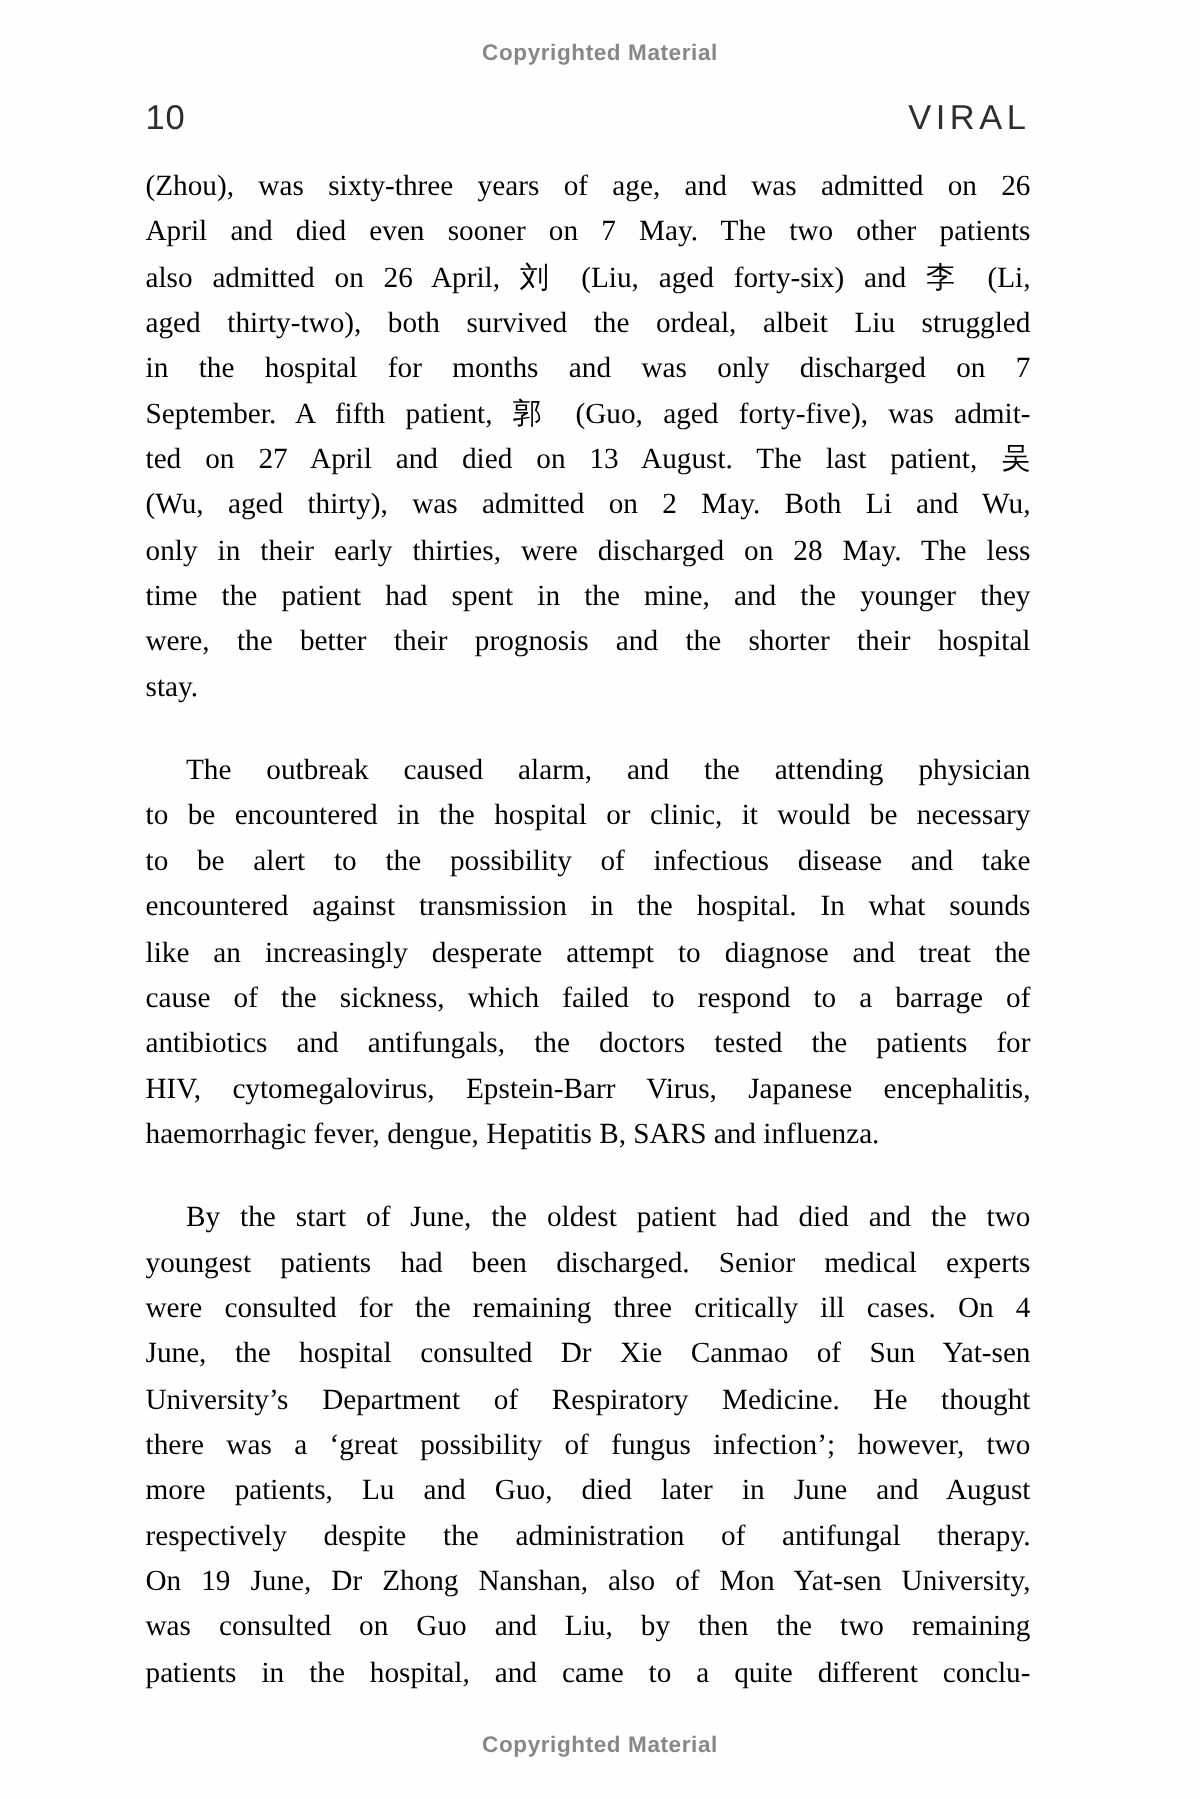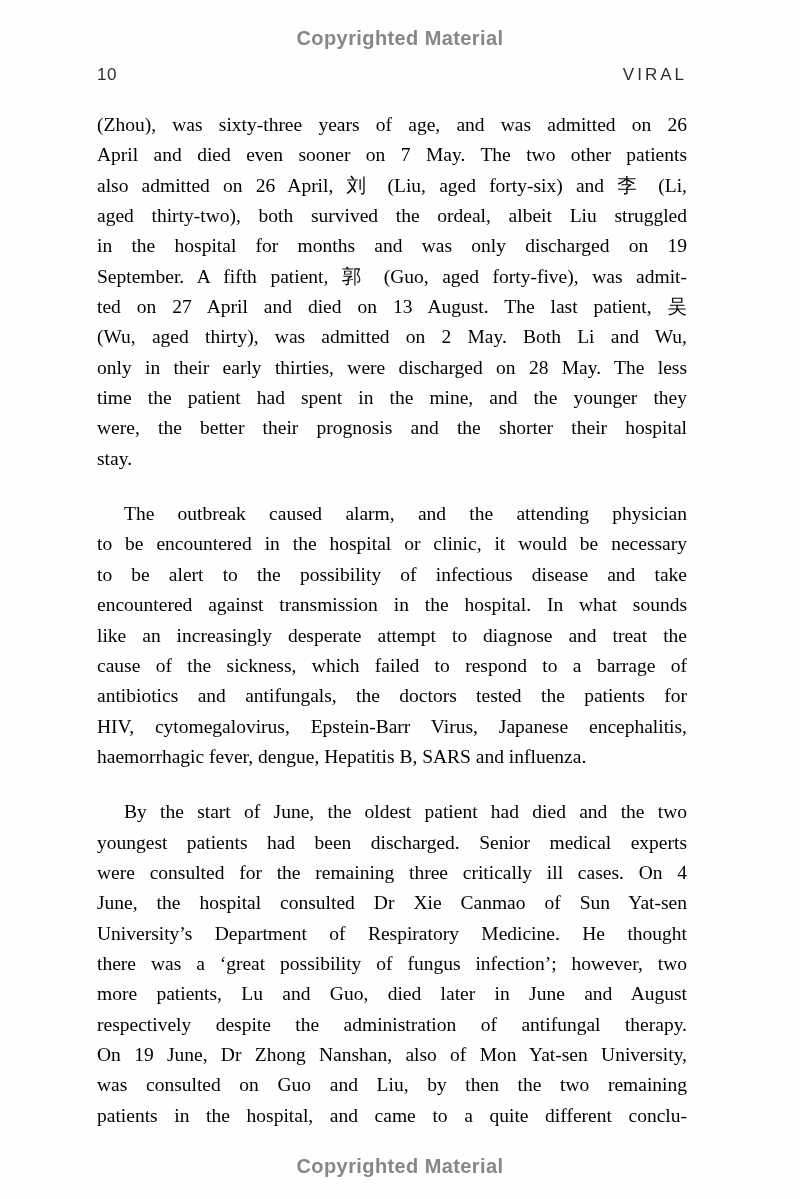--- a/index.html
+++ b/index.html
@@ -22,7 +22,7 @@
     text-align: center;
     font-family: "Liberation Sans", sans-serif;
     font-weight: bold;
-    font-size: 20px;
+    font-size: 15px;
     letter-spacing: 0.4px;
     color: #878787;
   }

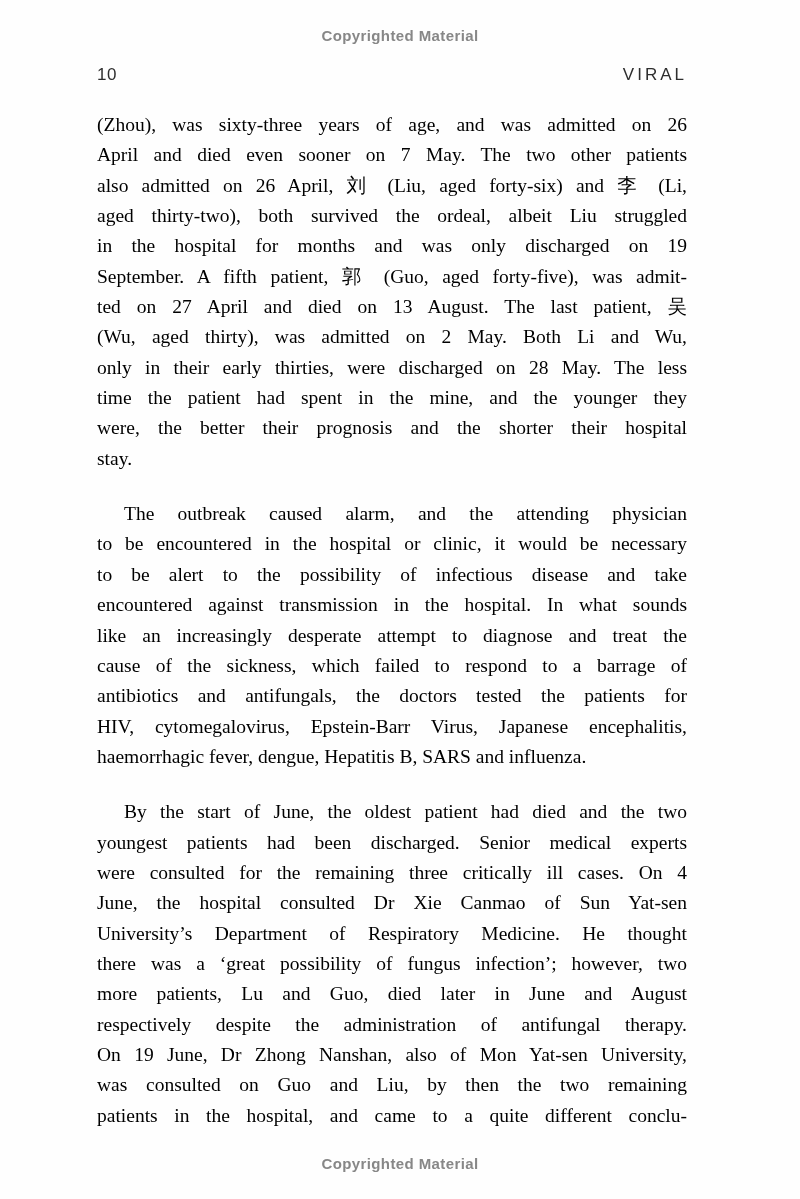--- a/index.html
+++ b/index.html
@@ -35,7 +35,7 @@
     width: 590px;
     height: 22px;
     font-family: "Liberation Sans", sans-serif;
-    font-size: 17px;
+    font-size: 23px;
     color: #2e2e2e;
   }
   .page-number {

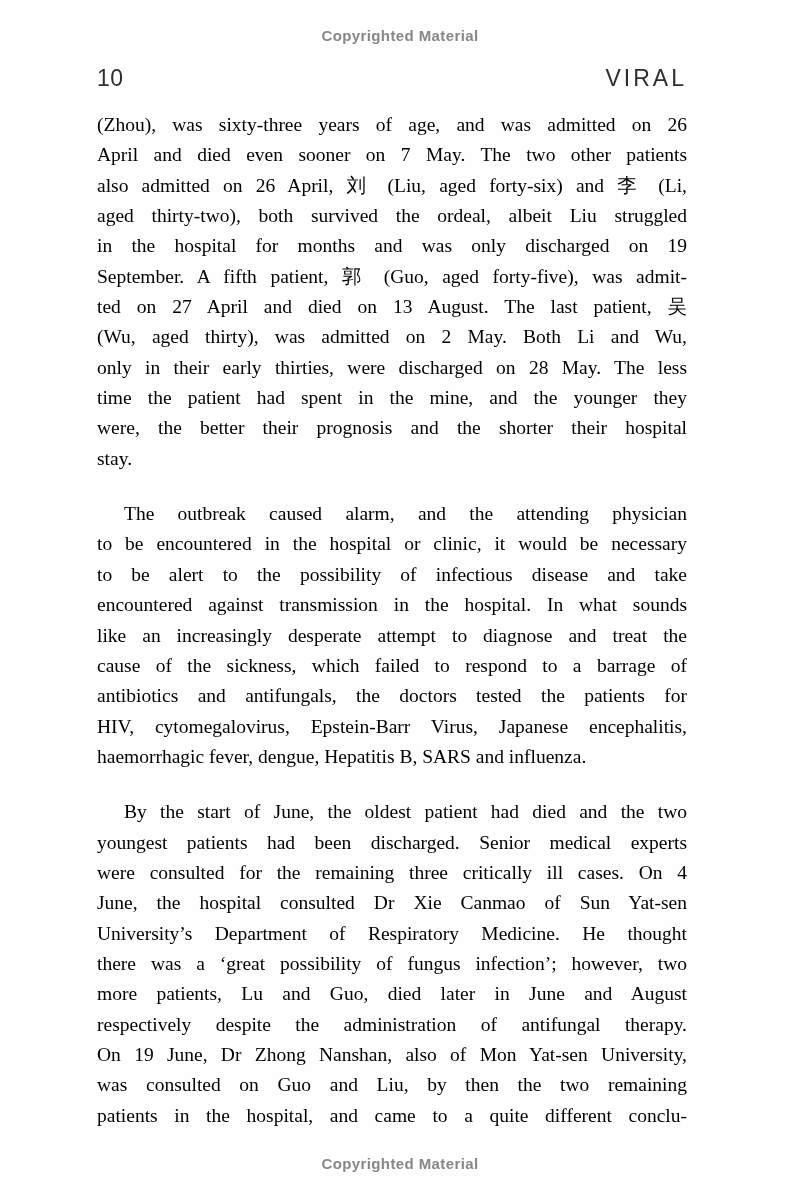--- a/index.html
+++ b/index.html
@@ -87,7 +87,7 @@
       <div class="line">April and died even sooner on 7 May. The two other patients</div>
       <div class="line">also admitted on 26 April, 刘 (Liu, aged forty-six) and 李 (Li,</div>
       <div class="line">aged thirty-two), both survived the ordeal, albeit Liu struggled</div>
-      <div class="line">in the hospital for months and was only discharged on 19</div>
+      <div class="line">in the hospital for months and was only discharged on 7</div>
       <div class="line">September. A fifth patient, 郭 (Guo, aged forty-five), was admit-</div>
       <div class="line">ted on 27 April and died on 13 August. The last patient, 吴</div>
       <div class="line">(Wu, aged thirty), was admitted on 2 May. Both Li and Wu,</div>

